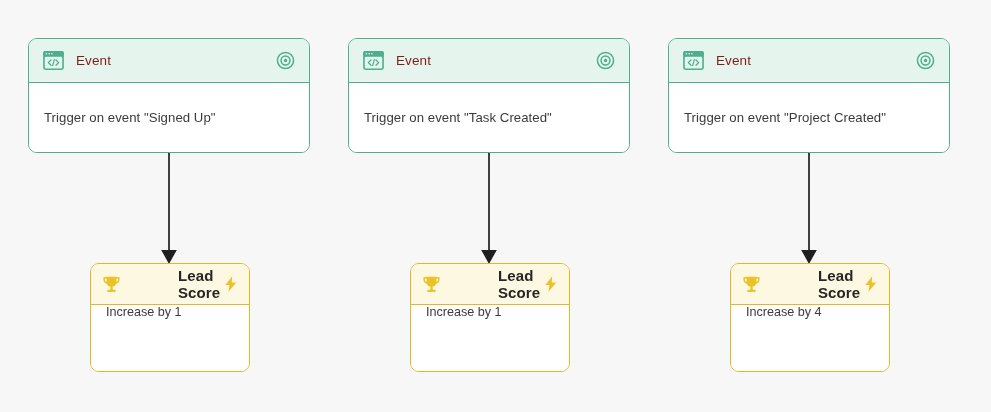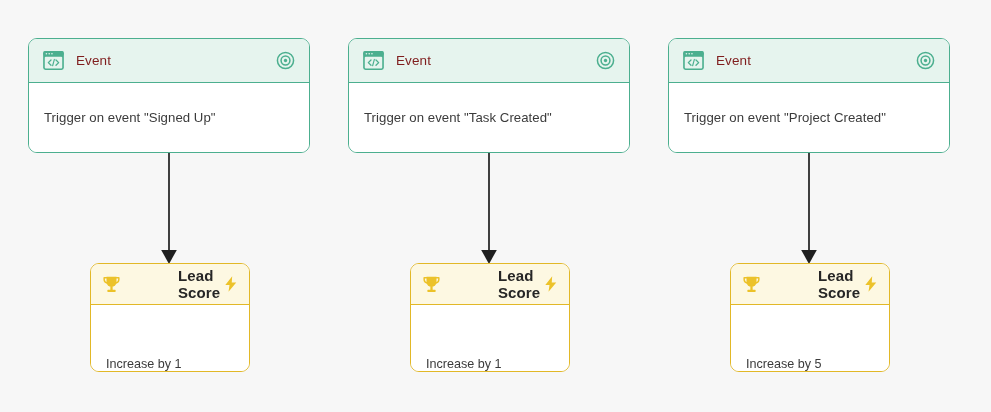--- a/index.html
+++ b/index.html
@@ -106,7 +106,7 @@
   .action-body {
     height: 66px;
     display: flex;
-    align-items: flex-end;
+    align-items: flex-start;
     padding: 0 15px;
     background: #ffffff;
   }

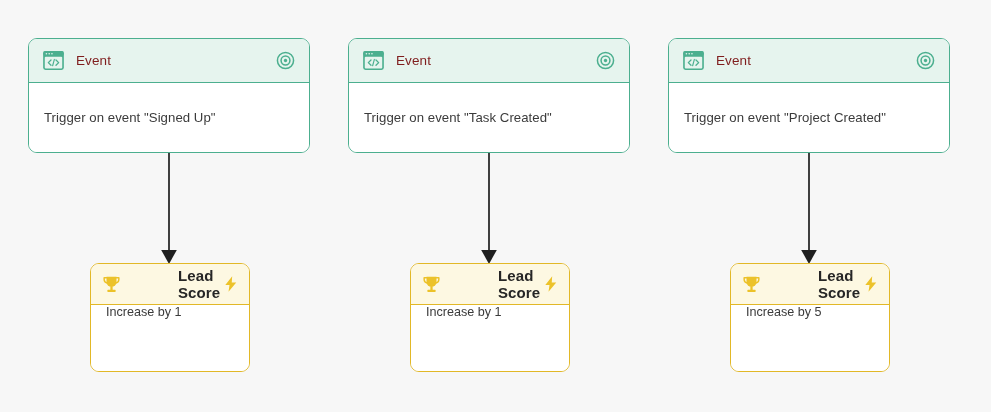--- a/index.html
+++ b/index.html
@@ -324,7 +324,7 @@
         </span>
       </div>
       <div class="action-body">
-        <span class="desc">Increase by 5</span>
+        <span class="desc">Increase by 4</span>
       </div>
     </div>
   </div>

